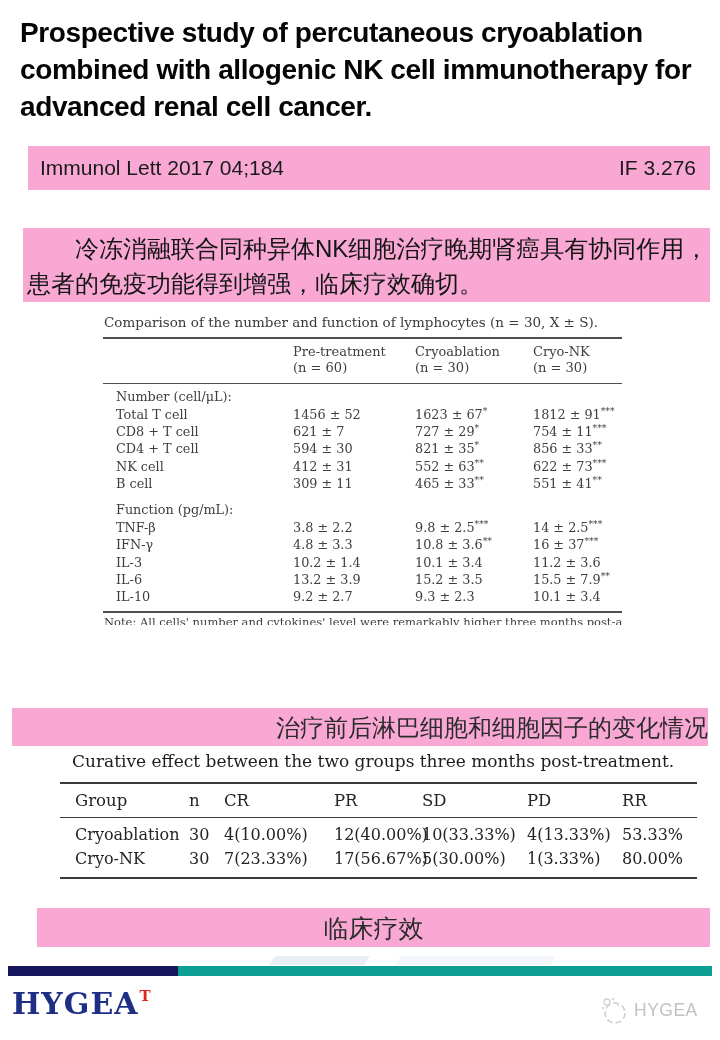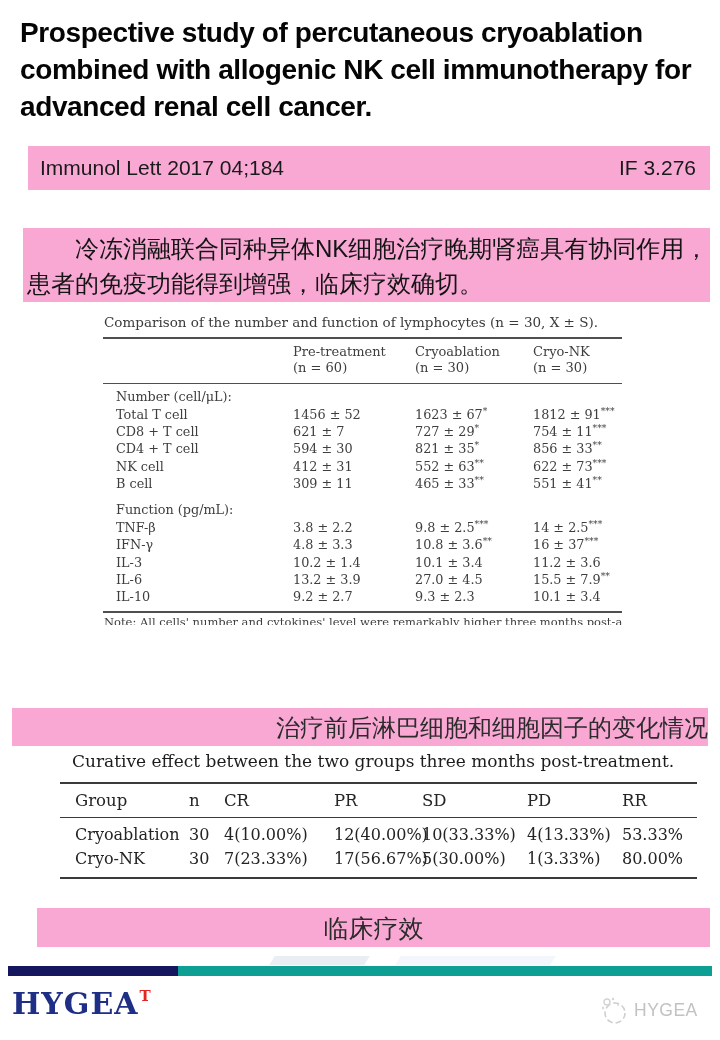--- a/index.html
+++ b/index.html
@@ -183,7 +183,7 @@
       <div class="t1-row">
         <div class="c0">IL-6</div>
         <div>13.2 ± 3.9</div>
-        <div>27.0 ± 4.5</div>
+        <div>15.2 ± 3.5</div>
         <div>15.5 ± 7.9<sup>**</sup></div>
       </div>
       <div class="t1-row">

